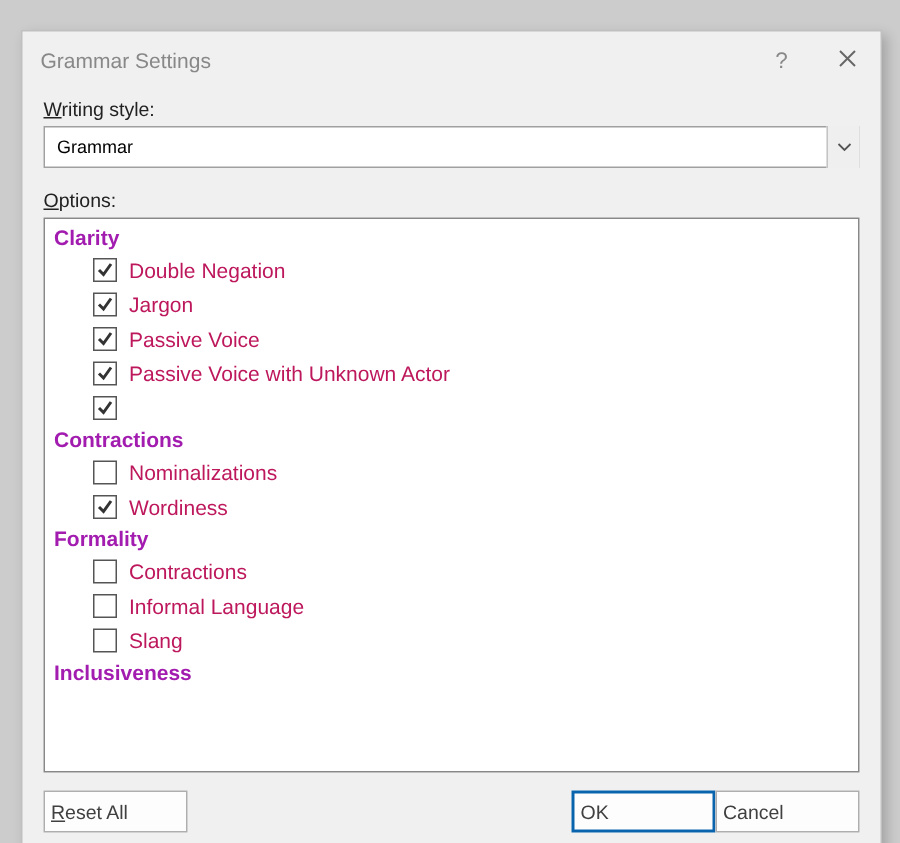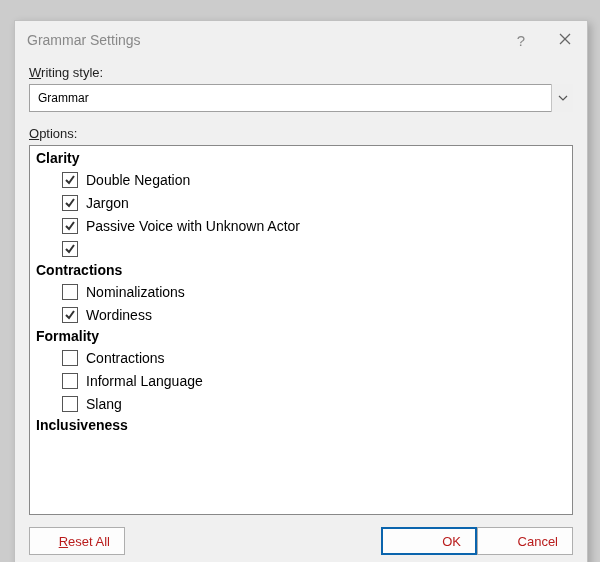--- a/index.html
+++ b/index.html
@@ -98,7 +98,7 @@
     }
     .group-header {
       font-weight: 700;
-      color: #000000;
+      color: #a21caf;
       padding: 2px 0 2px 0;
       font-size: 14px;
     }

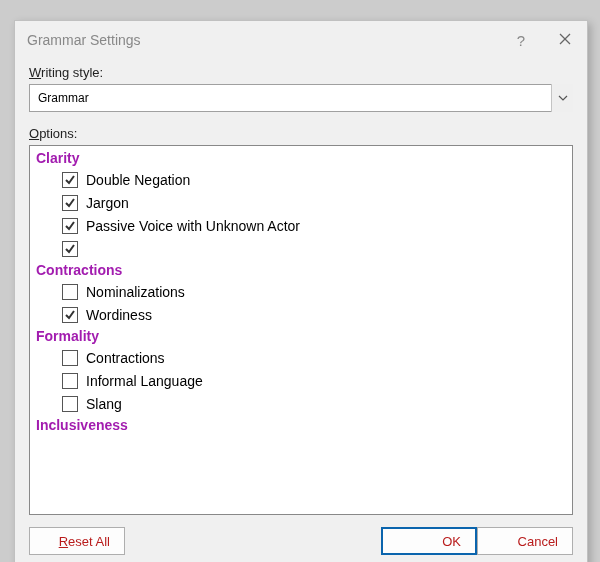--- a/index.html
+++ b/index.html
@@ -120,7 +120,7 @@
       flex-shrink: 0;
     }
     .checkmark-svg { width: 12px; height: 12px; display: block; }
-    .opt-label { color: #000000; font-size: 14px; }
+    .opt-label { color: #be185d; font-size: 14px; }
     
     .options-inner::-webkit-scrollbar { width: 18px; }
     .options-inner::-webkit-scrollbar-track { background: #f0f0f0; }

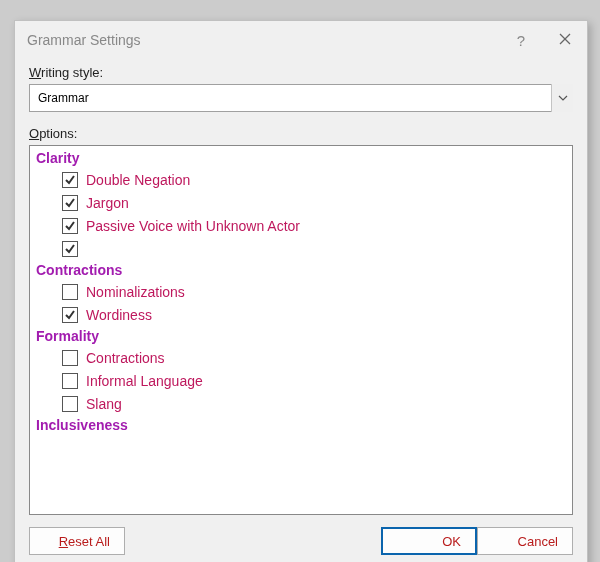--- a/index.html
+++ b/index.html
@@ -219,6 +219,14 @@
                 <polyline points="2,6 5,9 10,2" fill="none" stroke="#333" stroke-width="2"></polyline>
               </svg>
             </div>
+            <span class="opt-label">Passive Voice</span>
+          </div>
+          <div class="opt-row">
+            <div class="checkbox">
+              <svg class="checkmark-svg" viewBox="0 0 12 12">
+                <polyline points="2,6 5,9 10,2" fill="none" stroke="#333" stroke-width="2"></polyline>
+              </svg>
+            </div>
             <span class="opt-label">Passive Voice with Unknown Actor</span>
           </div>
           <div class="opt-row">

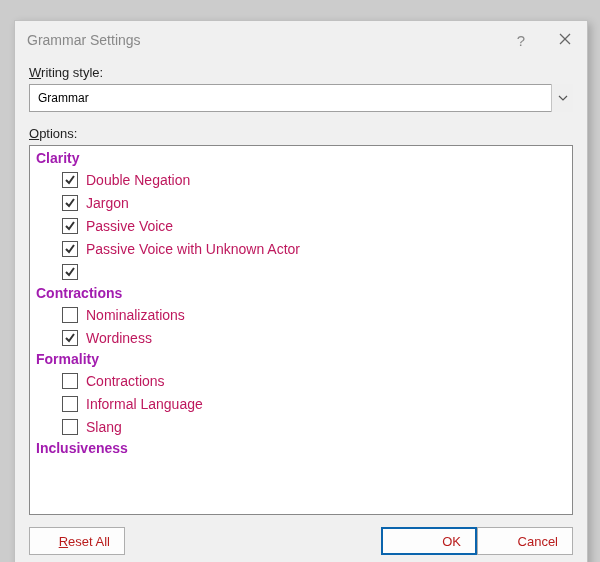--- a/index.html
+++ b/index.html
@@ -141,11 +141,11 @@
       background: #fdfdfd;
       display: flex;
       align-items: center;
-      justify-content: flex-end;
+      justify-content: flex-start;
       font-size: 13px;
-      color: #b91c1c;
+      color: #404040;
       cursor: pointer;
-      padding: 0 14px;
+      padding: 0 4px;
     }
     .btn.primary {
       border: 2px solid #0a64ad;

